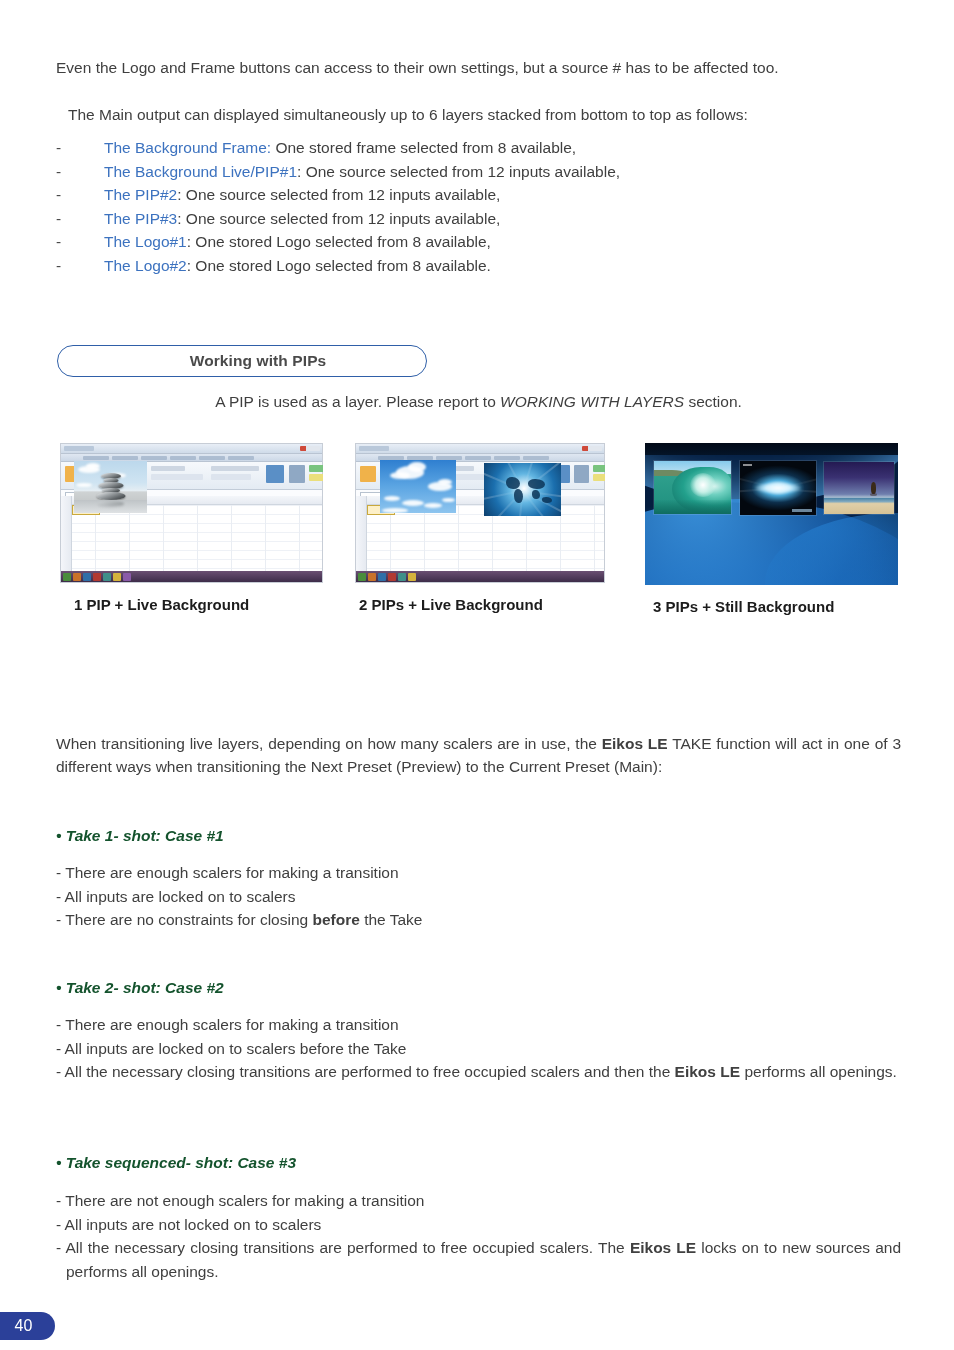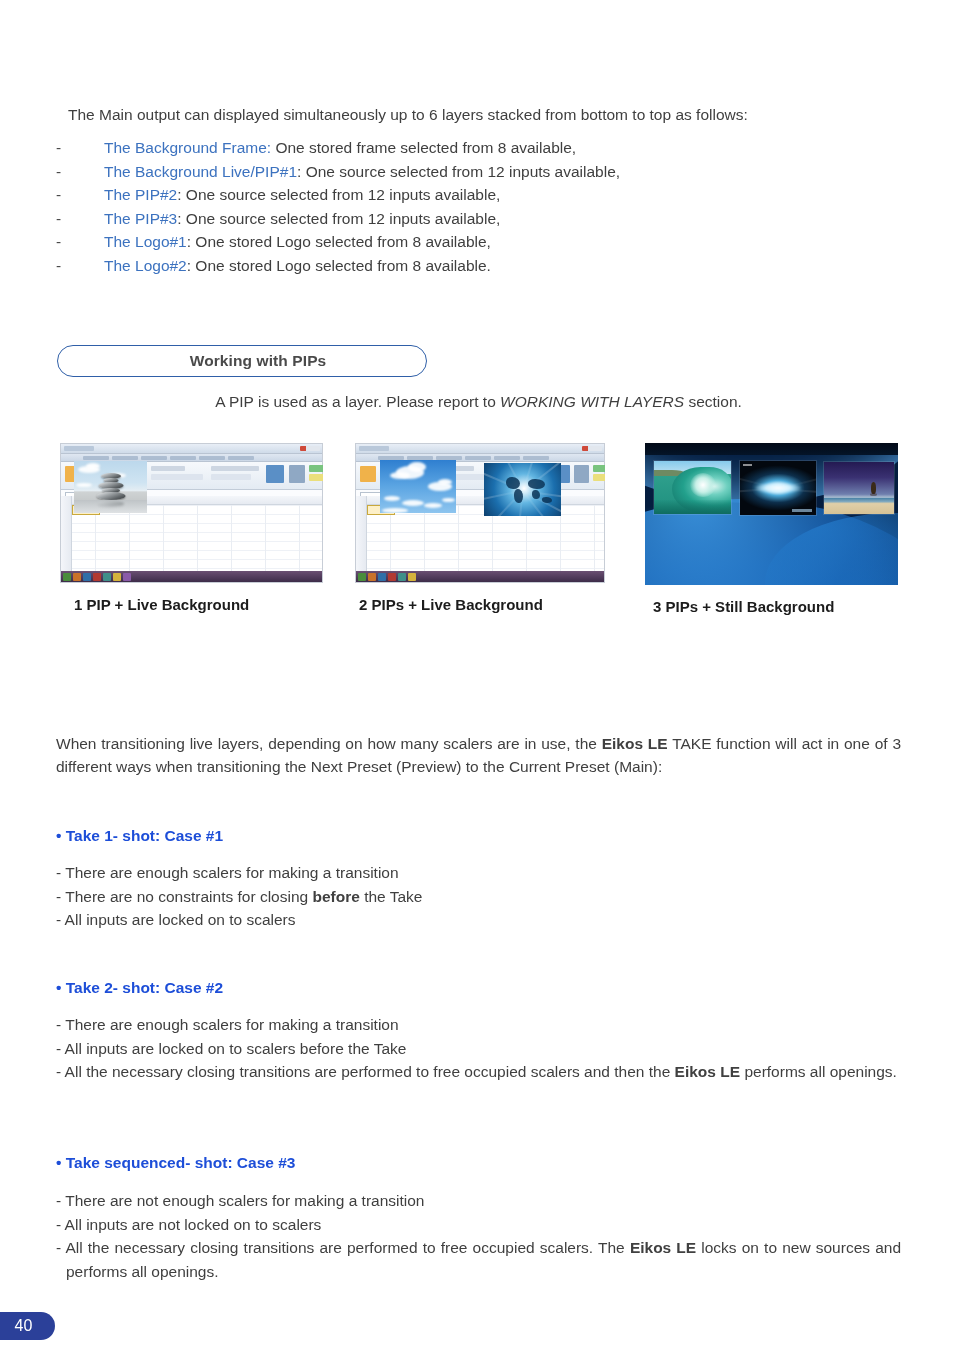--- a/index.html
+++ b/index.html
@@ -382,6 +382,7 @@
 
 <div class="page">
 
+  <div class="body-text" id="intro-1">Even the Logo and Frame buttons can access to their own settings, but a source # has to be affected too.</div>
 
   <div class="body-text" id="intro-2">The Main output can displayed simultaneously up to 6 layers stacked from bottom to top as follows:</div>
 

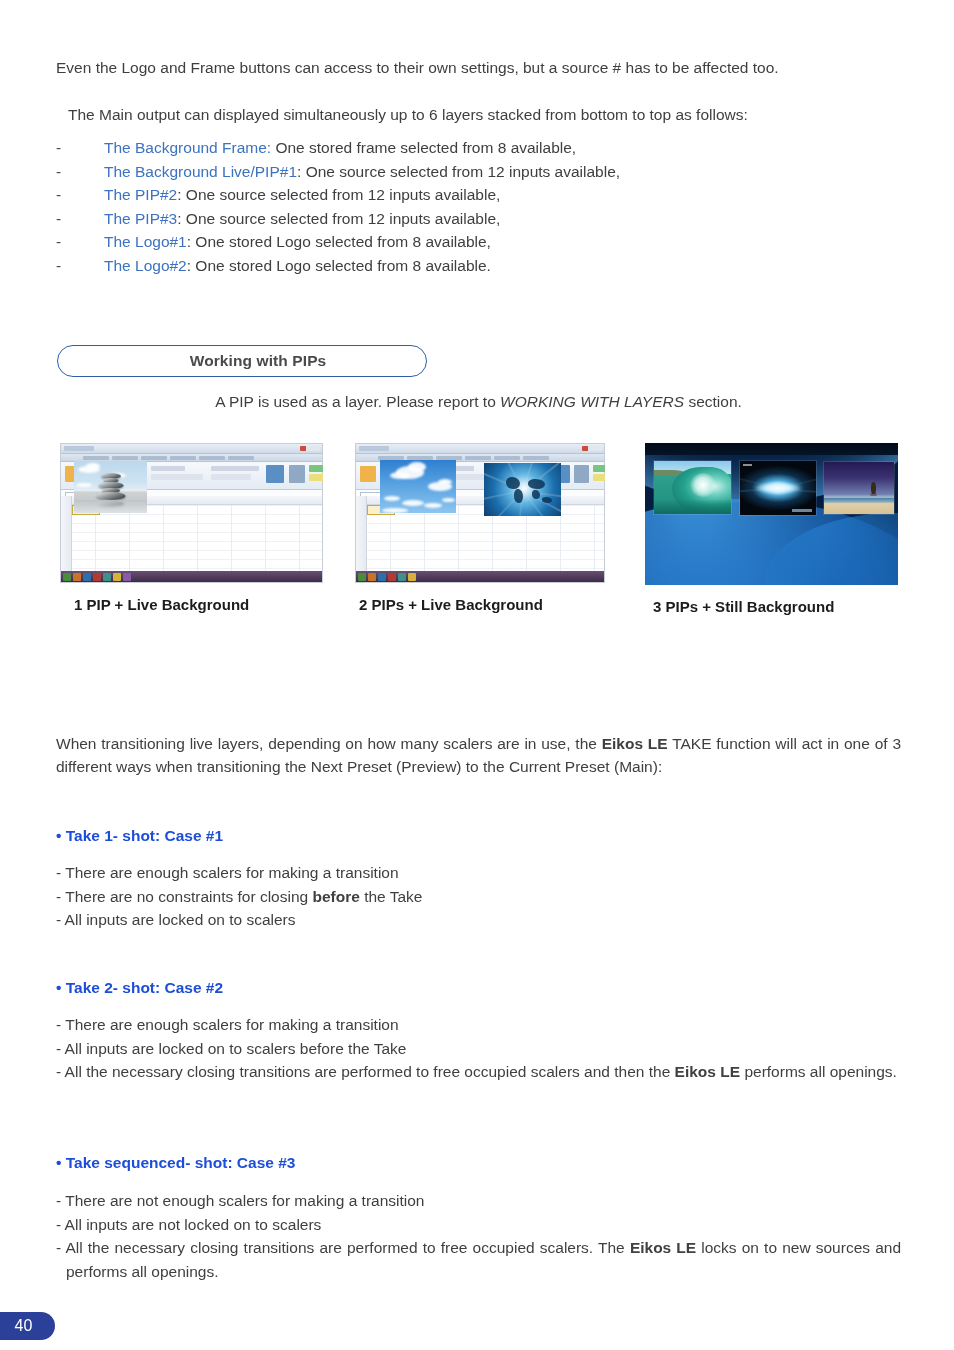--- a/index.html
+++ b/index.html
@@ -337,8 +337,9 @@
     position: absolute;
     font-size: 15.5px;
     font-weight: bold;
-    color: #1d4ed8;
+    color: #14532d;
     white-space: nowrap;
+    font-style: italic;
   }
   #case1-head { left: 56px; top: 827px; }
   #case2-head { left: 56px; top: 979px; }

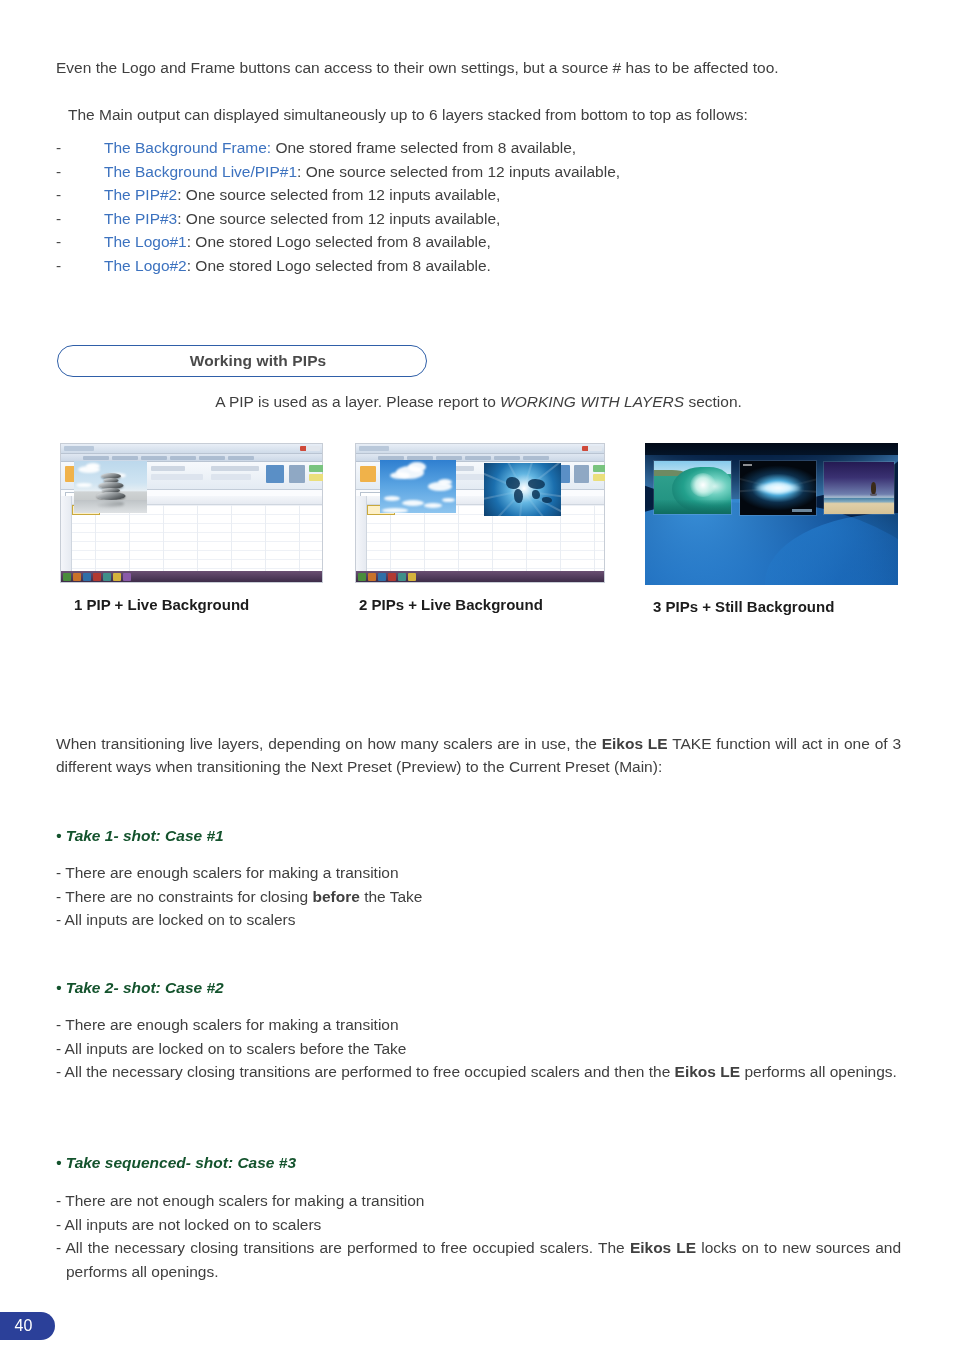--- a/index.html
+++ b/index.html
@@ -620,8 +620,8 @@
   <div class="case-head" id="case1-head">• Take 1- shot: Case #1</div>
   <div class="case-list" id="case1-list">
     <div class="li hang"><span>- There are enough scalers for making a transition</span></div>
+    <div class="li hang"><span>- All inputs are locked on to scalers</span></div>
     <div class="li hang"><span>- There are no constraints for closing </span><span class="b">before</span><span> the Take</span></div>
-    <div class="li hang"><span>- All inputs are locked on to scalers</span></div>
   </div>
 
   <div class="case-head" id="case2-head">• Take 2- shot: Case #2</div>

